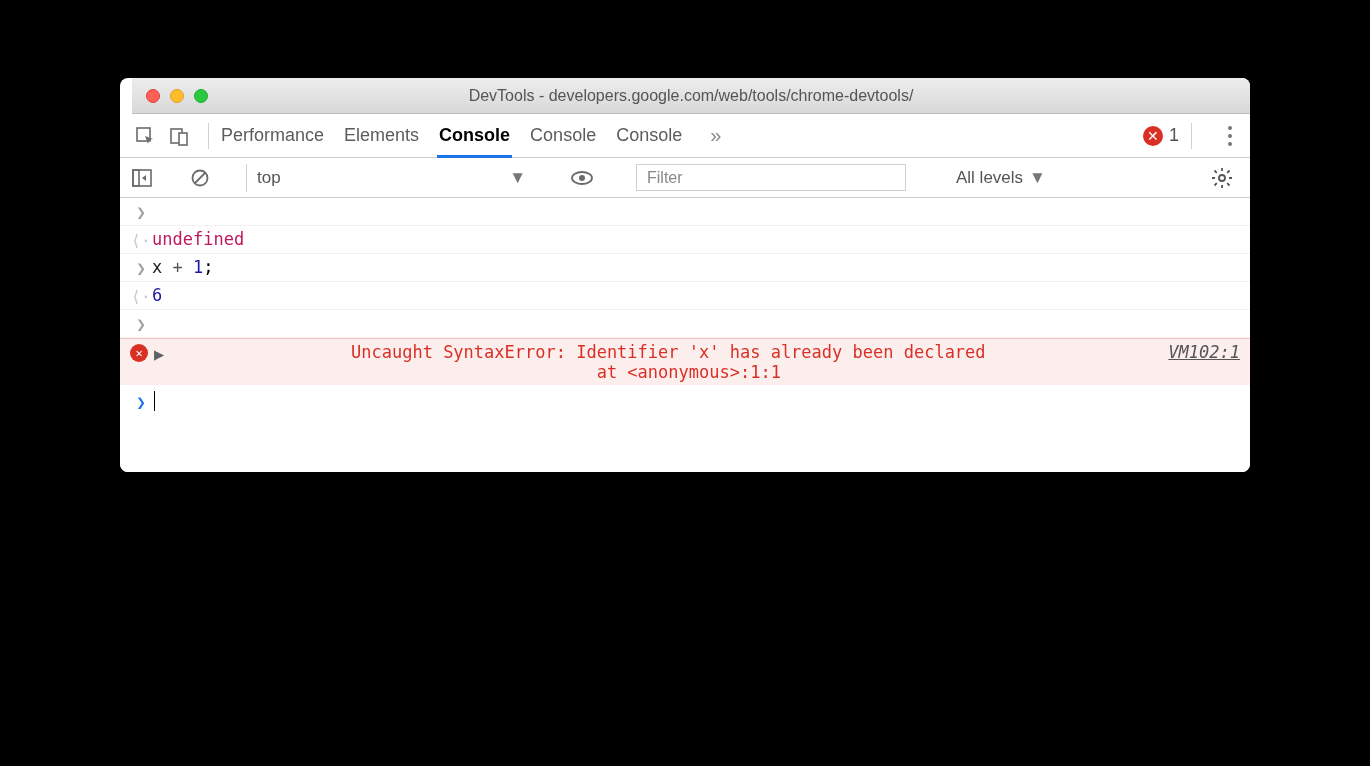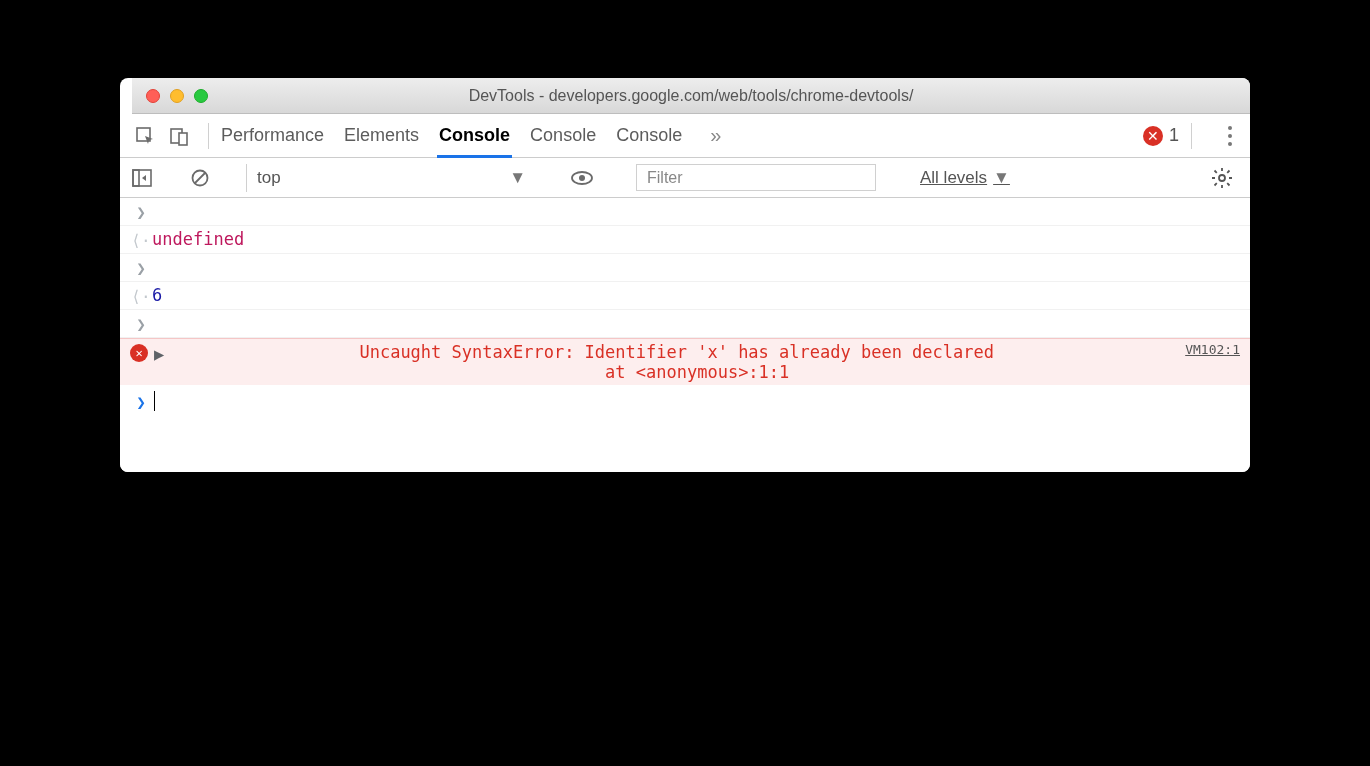--- a/index.html
+++ b/index.html
@@ -99,7 +99,7 @@
   justify-content: space-between;
 }
 .filter-input {
-  height: 27px; width: 240px; border: 1px solid #d0d0d0;
+  height: 27px; width: 270px; border: 1px solid #d0d0d0;
   padding: 0 10px; font-size: 16px; color:#333;
   margin-left: 12px;
 }

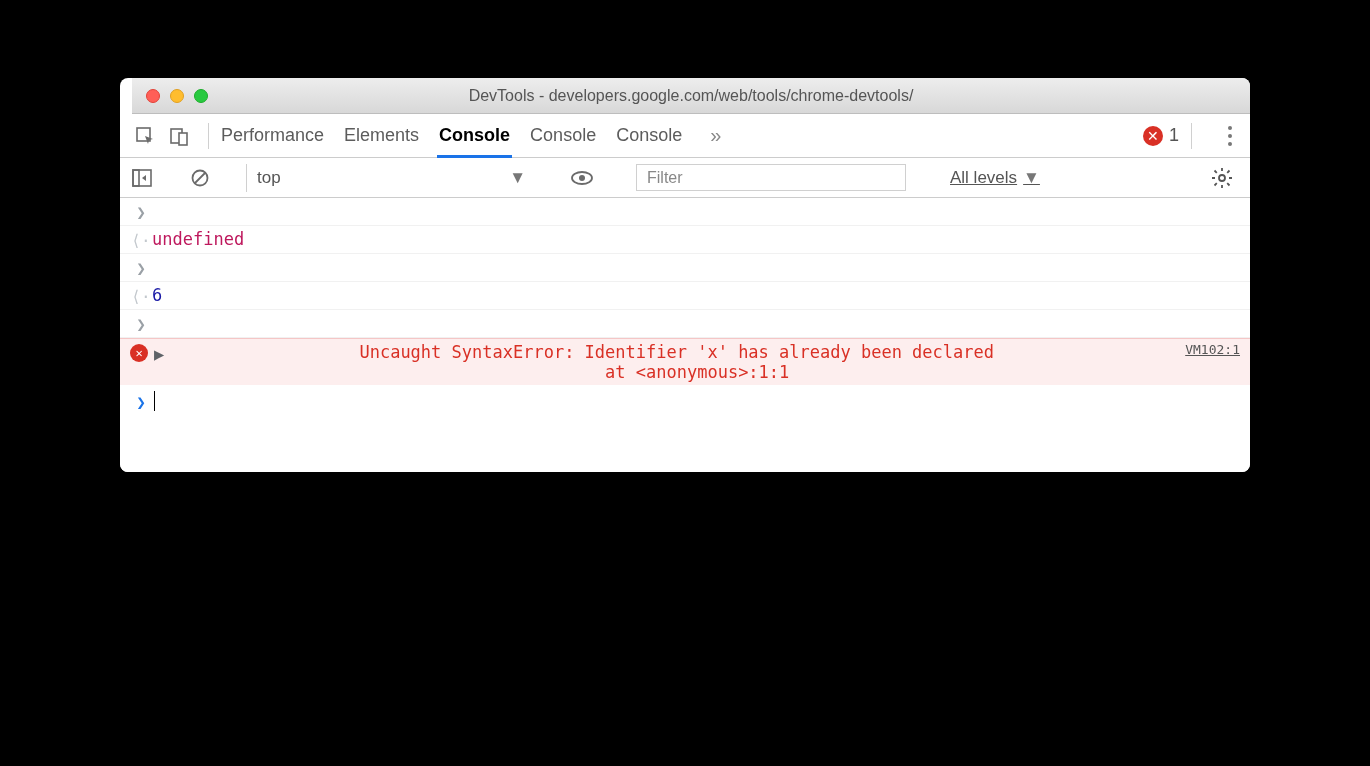--- a/index.html
+++ b/index.html
@@ -104,7 +104,7 @@
   margin-left: 12px;
 }
 .filter-input::placeholder { color:#888; }
-.levels { margin-left: 18px; display:flex; align-items:flex-start; gap:6px;text-decoration:underline; }
+.levels { margin-left: 24px; display:flex; align-items:flex-start; gap:6px; }
 .gear { margin-left:auto; margin-right:6px; }
 
 

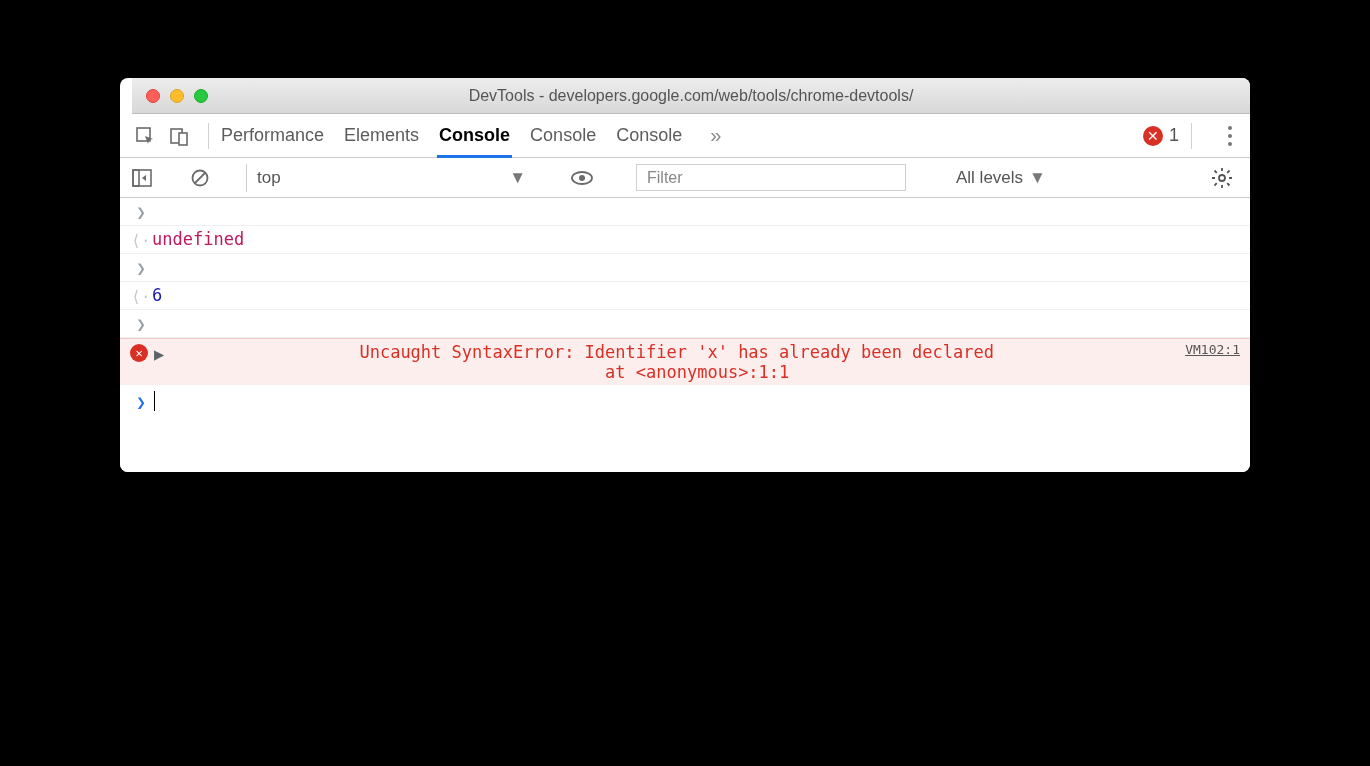--- a/index.html
+++ b/index.html
@@ -273,6 +273,7 @@
 
     <div class="row">
       <div class="gutter in">❯</div>
+      <div class="code"><span class="var">x </span><span class="op">+ </span><span class="num">1</span><span>;</span></div>
     </div>
 
     <div class="row">

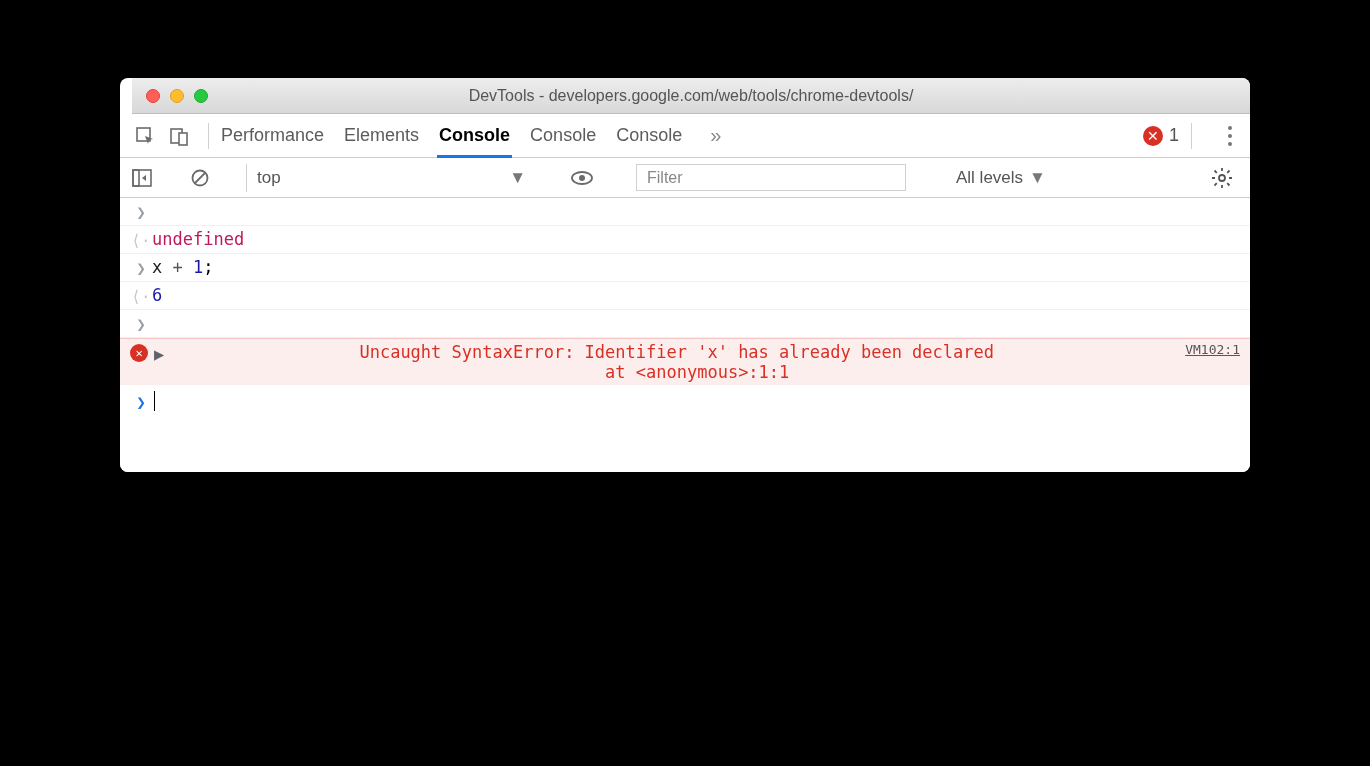--- a/index.html
+++ b/index.html
@@ -151,7 +151,8 @@
 .err-src {
   color:#555; text-decoration: underline;
   font-family: Menlo, Consolas, monospace;
-  font-size:13px;
+  font-size:17px;
+  font-style:italic;
 }
 .prompt-row {
   display:flex; padding:6px 10px 60px 10px;

